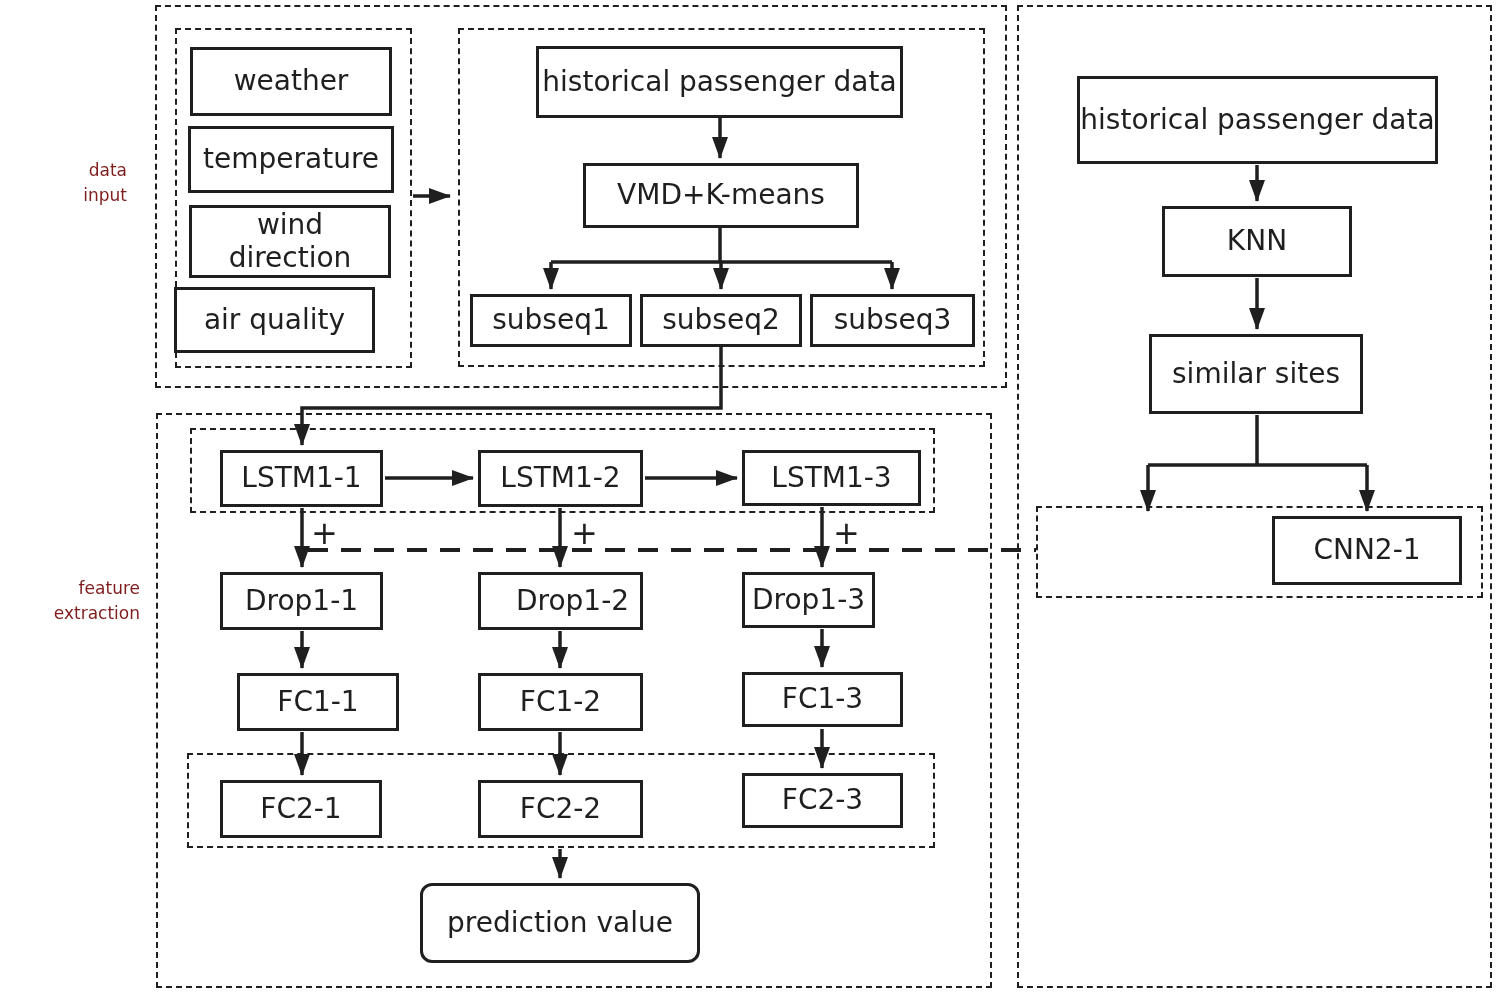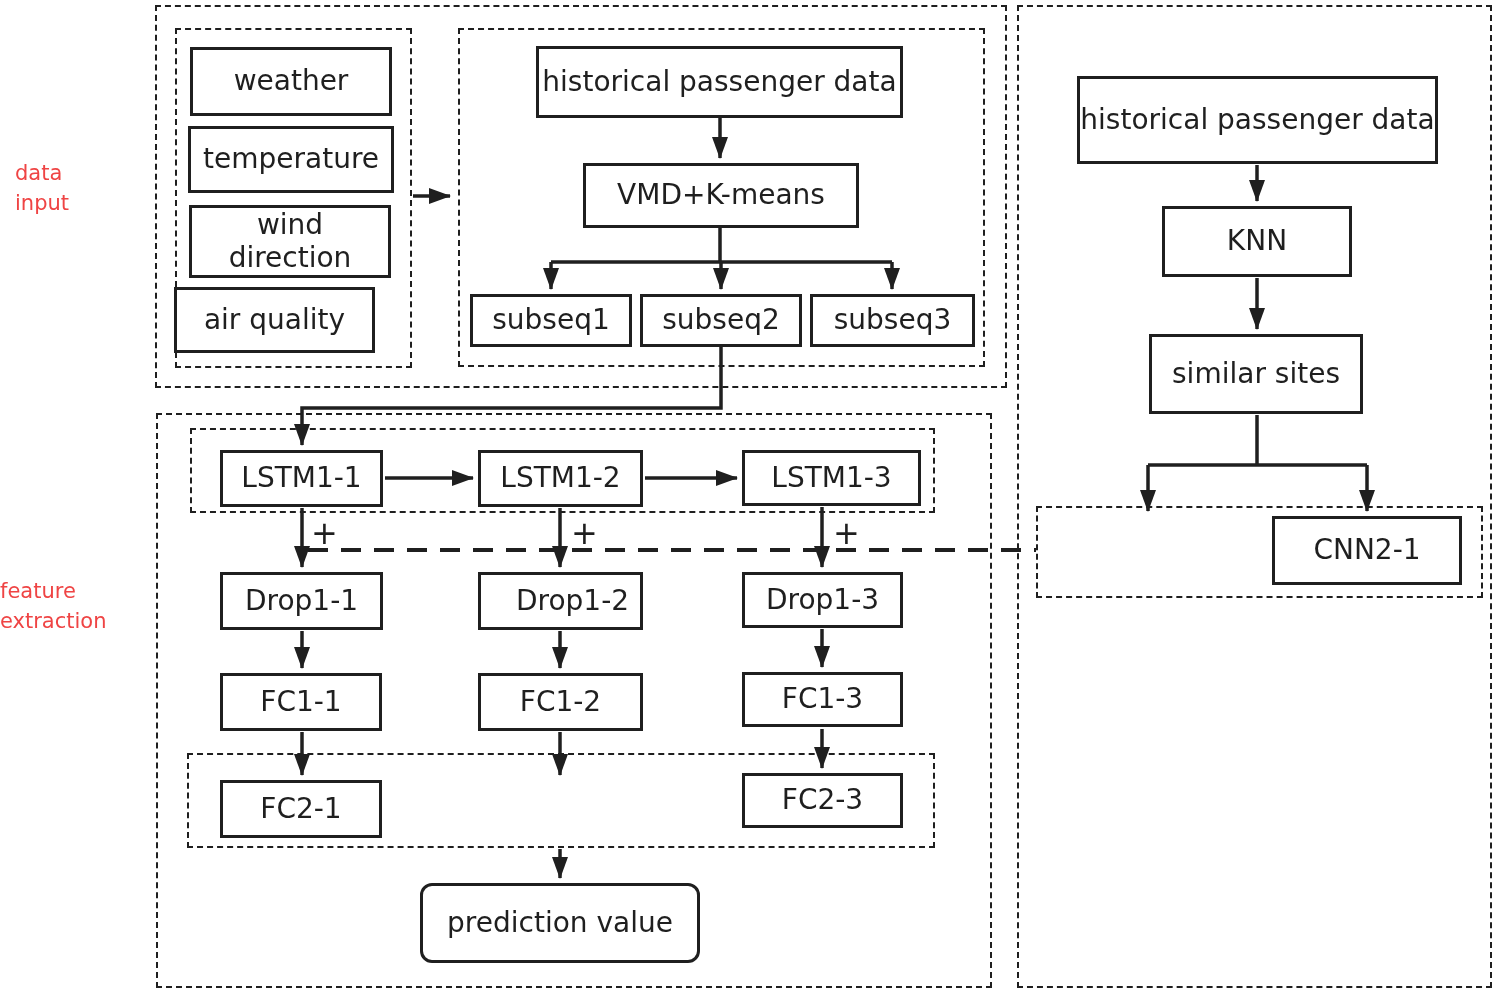--- a/index.html
+++ b/index.html
@@ -16,7 +16,7 @@
   .rounded{border-radius:12px;}
   .wires{position:absolute;left:0;top:0;}
   .sideLabel{
-    position:absolute;text-align:left;font-size:21px;line-height:1.45;color:#ef4444;
+    position:absolute;text-align:right;font-size:17px;line-height:1.45;color:#7f1d1d;
   }
   .plus{position:absolute;font-size:32px;color:#1f1f1f;line-height:1;}
   .wrapPad{padding:0 22px;}

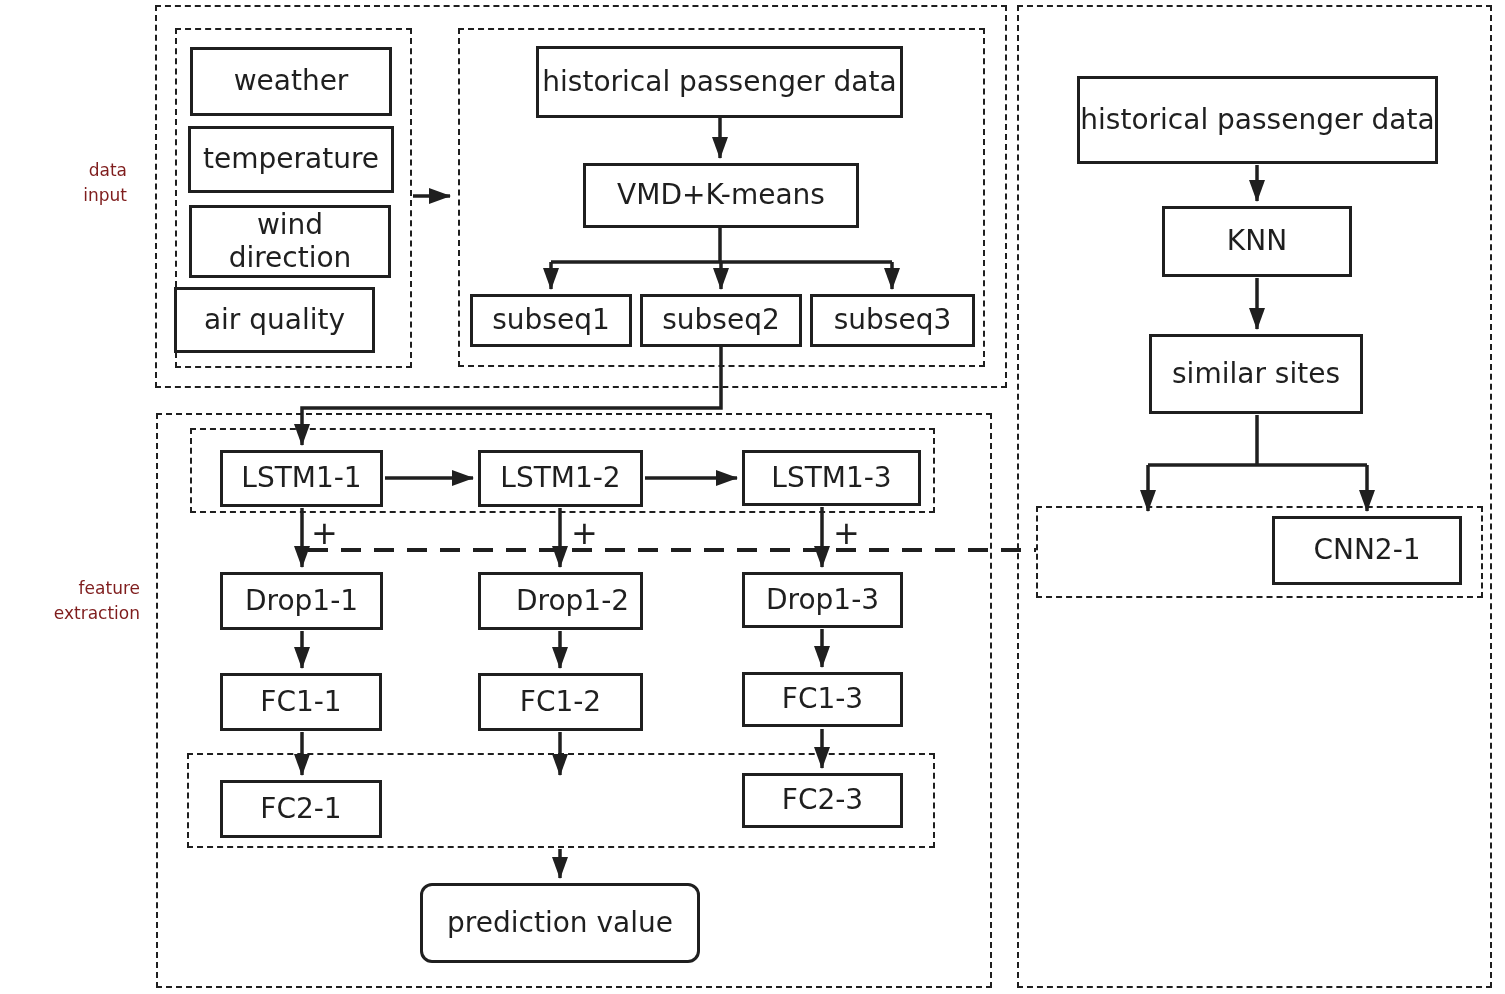--- a/index.html
+++ b/index.html
@@ -111,7 +111,7 @@
 
   <div class="box" style="left:220px;top:572px;width:163px;height:58px;">Drop1-1</div>
   <div class="box" style="left:478px;top:572px;width:165px;height:58px;padding-left:24px;">Drop1-2</div>
-  <div class="box" style="left:742px;top:572px;width:161px;height:56px;">Drop1-3</div>
+  <div class="box" style="left:742px;top:572px;width:133px;height:56px;">Drop1-3</div>
 
   <div class="box" style="left:220px;top:673px;width:162px;height:58px;">FC1-1</div>
   <div class="box" style="left:478px;top:673px;width:165px;height:58px;">FC1-2</div>

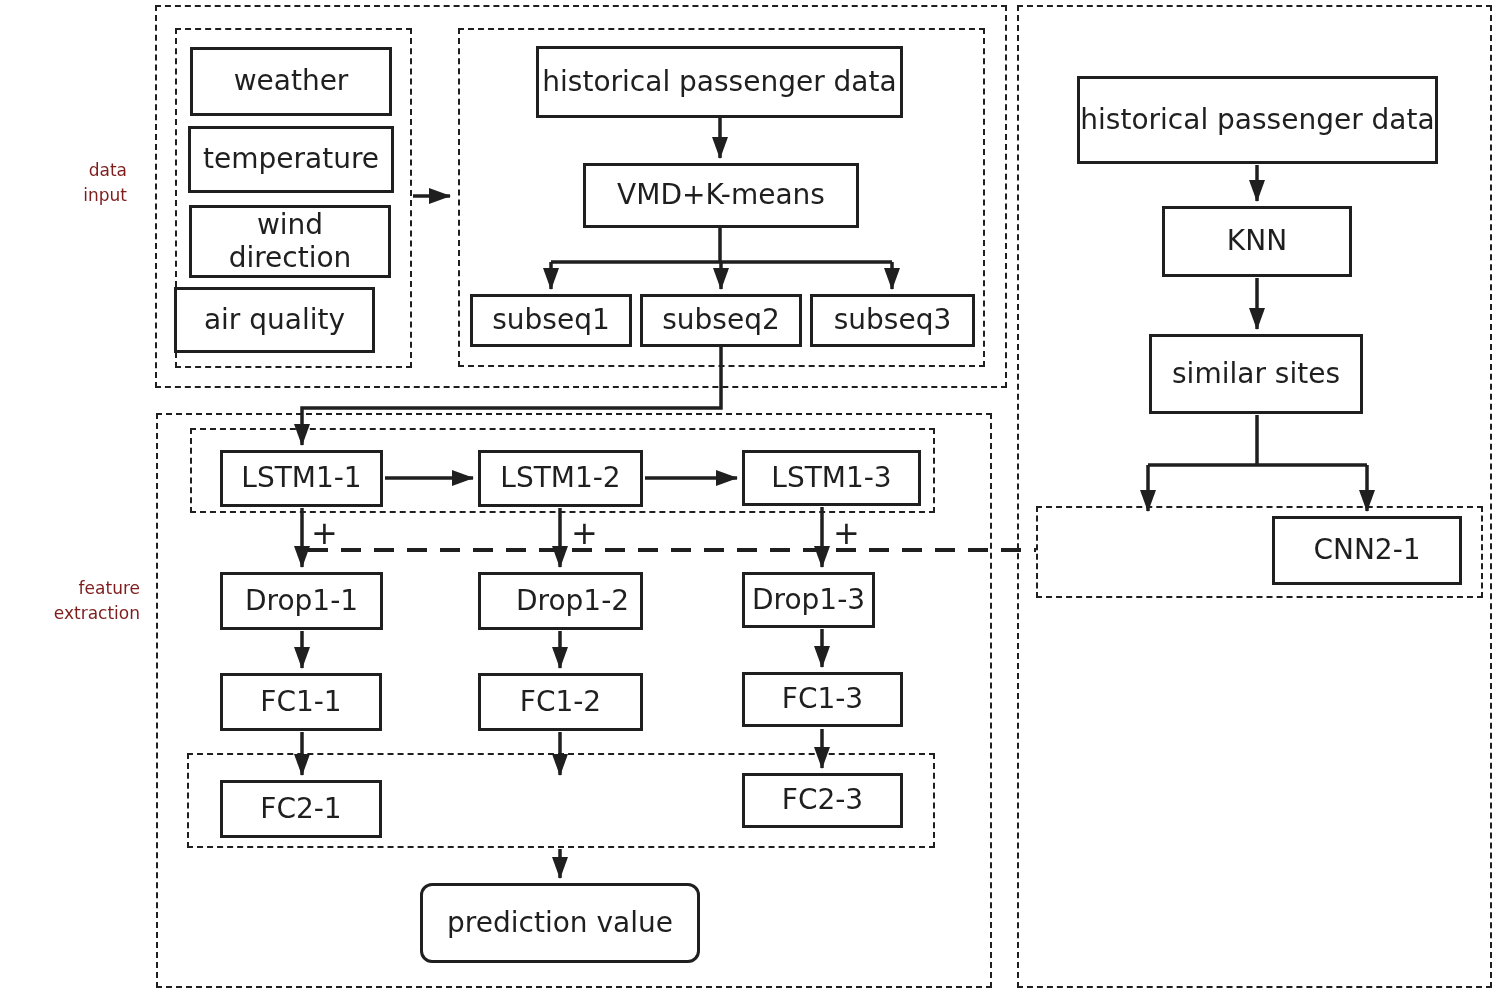--- a/index.html
+++ b/index.html
@@ -113,7 +113,7 @@
   <div class="box" style="left:478px;top:572px;width:165px;height:58px;padding-left:24px;">Drop1-2</div>
   <div class="box" style="left:742px;top:572px;width:133px;height:56px;">Drop1-3</div>
 
-  <div class="box" style="left:220px;top:673px;width:162px;height:58px;">FC1-1</div>
+  <div class="box" style="left:237px;top:673px;width:162px;height:58px;">FC1-1</div>
   <div class="box" style="left:478px;top:673px;width:165px;height:58px;">FC1-2</div>
   <div class="box" style="left:742px;top:672px;width:161px;height:55px;">FC1-3</div>
 

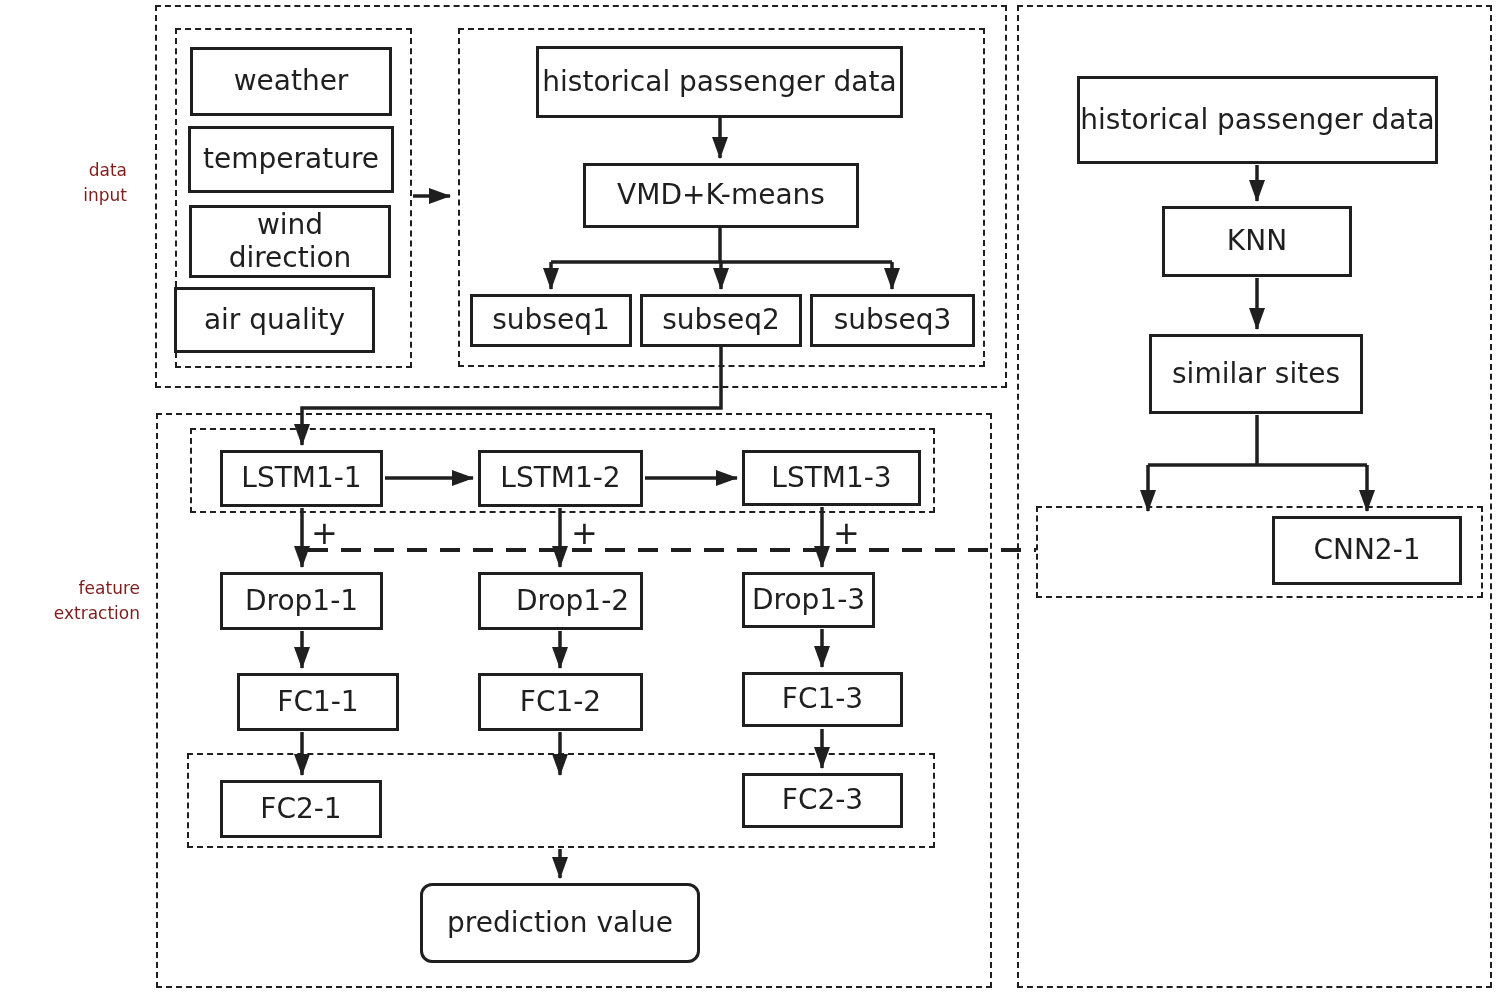--- a/index.html
+++ b/index.html
@@ -118,6 +118,7 @@
   <div class="box" style="left:742px;top:672px;width:161px;height:55px;">FC1-3</div>
 
   <div class="box" style="left:220px;top:780px;width:162px;height:58px;">FC2-1</div>
+  <div class="box" style="left:478px;top:780px;width:165px;height:58px;">FC2-2</div>
   <div class="box" style="left:742px;top:773px;width:161px;height:55px;">FC2-3</div>
 
   <div class="box rounded" style="left:420px;top:883px;width:280px;height:80px;border-width:3.5px;">prediction value</div>

